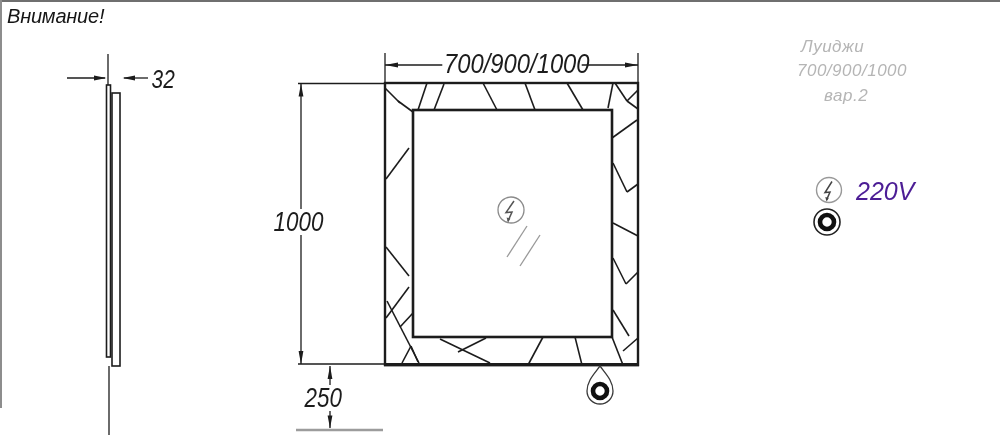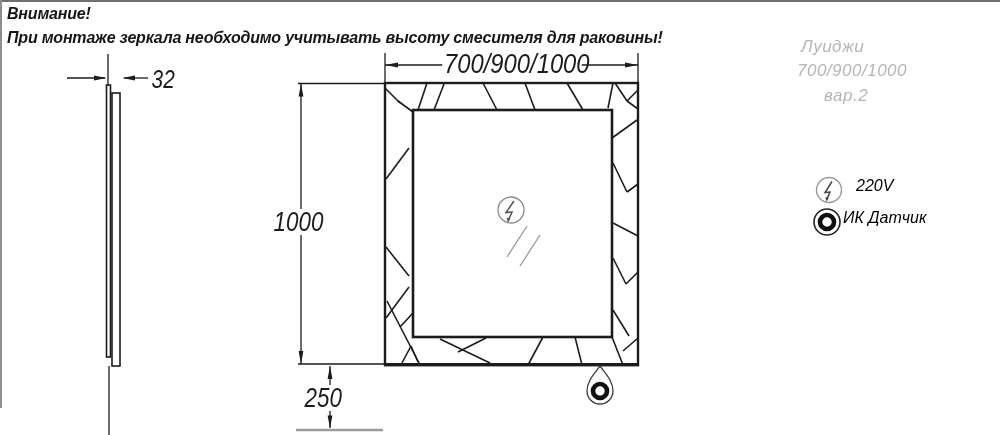--- a/index.html
+++ b/index.html
@@ -8,7 +8,7 @@
     font-family:"Liberation Sans",sans-serif;
   }
   .txt{position:absolute;white-space:nowrap;font-style:italic;color:#161616;}
-  .notice{font-size:16px;letter-spacing:-0.2px;font-weight:bold;}
+  .notice{font-size:20px;letter-spacing:-0.2px;}
   .dim{
     font-size:28px;line-height:26px;background:#fff;padding:0 2px;
     transform:scaleX(0.8);transform-origin:left center;color:#1c1c1c;

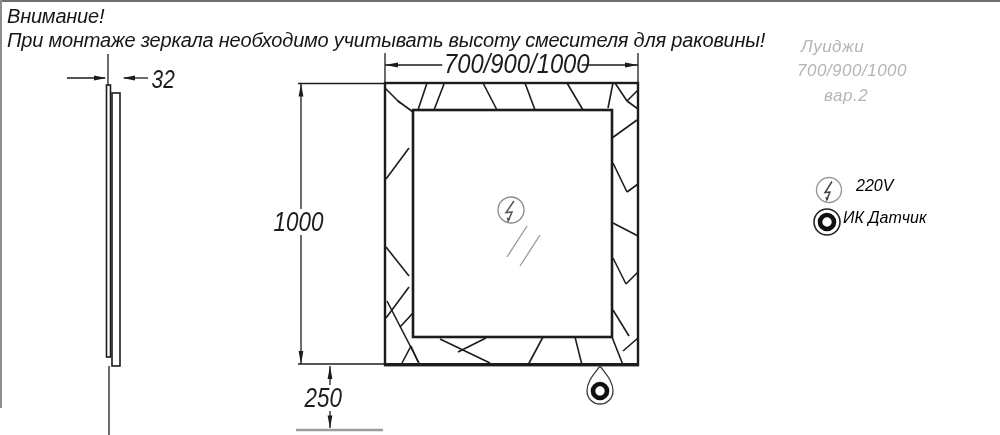--- a/index.html
+++ b/index.html
@@ -135,7 +135,6 @@
   </svg>
 
   <div class="txt notice" style="left:7px;top:5px;">Внимание!</div>
-  <div class="txt notice" style="left:7px;top:29px;">При монтаже зеркала необходимо учитывать высоту смесителя для раковины!</div>
 
   <div class="txt dim" style="left:150px;top:66px;font-size:26px;">32</div>
   <div class="txt dim dim-center" style="left:430px;top:51px;">700/900/1000</div>

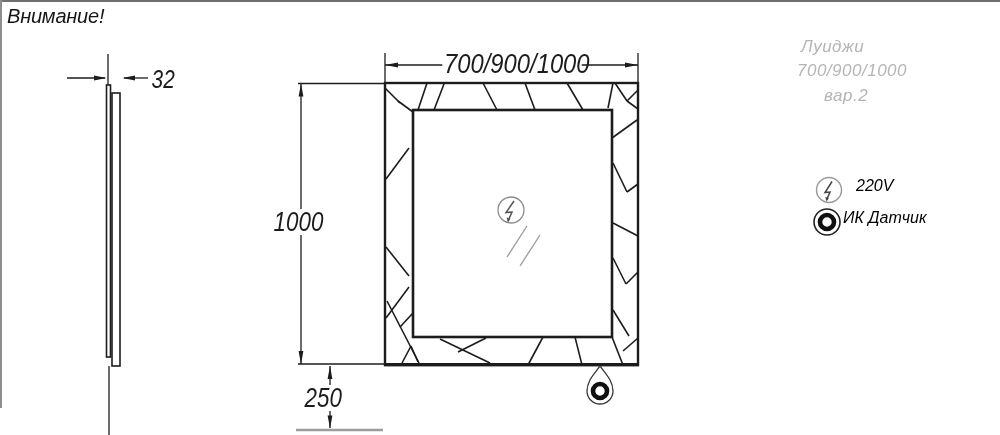--- a/index.html
+++ b/index.html
@@ -15,7 +15,7 @@
   }
   .dim-center{transform:scaleX(0.85);transform-origin:center;text-align:center;width:160px;}
   .ghost{color:#b5b5b5;font-size:17px;letter-spacing:0.5px;line-height:25px;}
-  .legend-label{font-size:16px;color:#000000;}
+  .legend-label{font-size:25px;color:#4c1d95;}
   svg{position:absolute;left:0;top:0;}
 </style>
 </head>

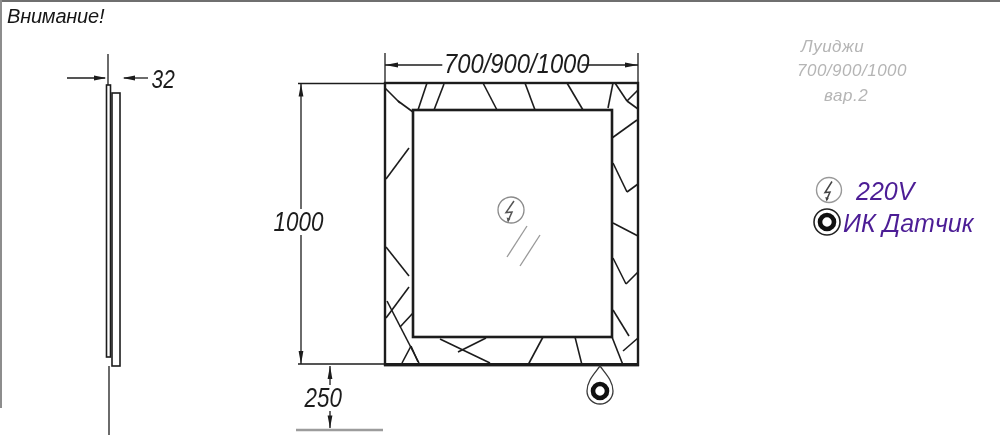--- a/index.html
+++ b/index.html
@@ -146,7 +146,6 @@
   <div class="txt ghost" style="left:812px;top:83px;margin-left:12px;">вар.2</div>
 
   <div class="txt legend-label" style="left:856px;top:177px;">220V</div>
-  <div class="txt legend-label" style="left:843px;top:209px;">ИК Датчик</div>
 
 </div>
 

